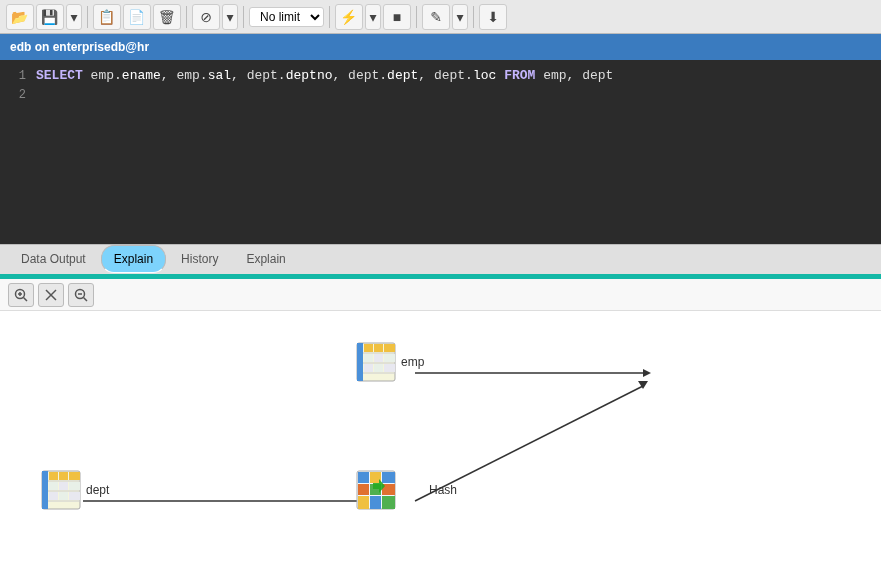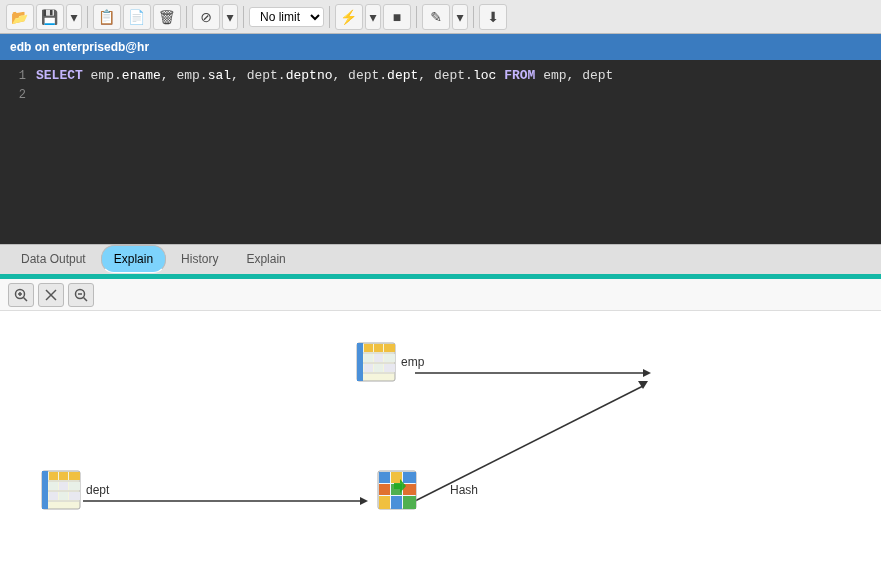--- a/index.html
+++ b/index.html
@@ -295,7 +295,7 @@
     <span class="node-label">dept</span>
   </div>
 
-  <div class="node" style="position:absolute; left:376px; top:158px;gap:32px;">
+  <div class="node" style="position:absolute; left:355px; top:158px;gap:32px;">
     <svg width="42" height="42" viewBox="0 0 42 42">
 
       <rect x="2" y="2" width="38" height="38" rx="2" fill="#f0f8ff" stroke="#aaa" stroke-width="1"></rect>

